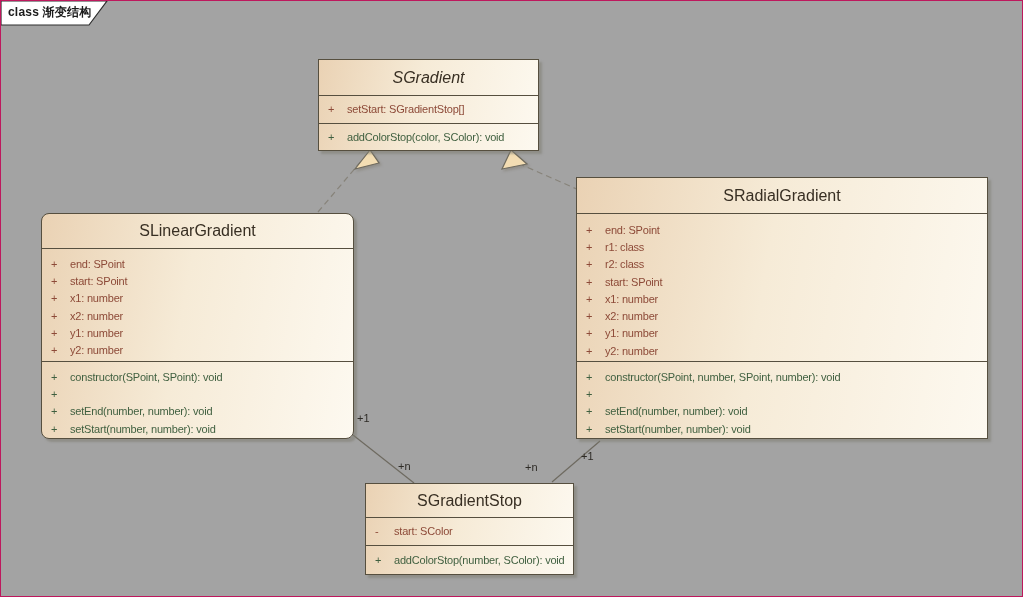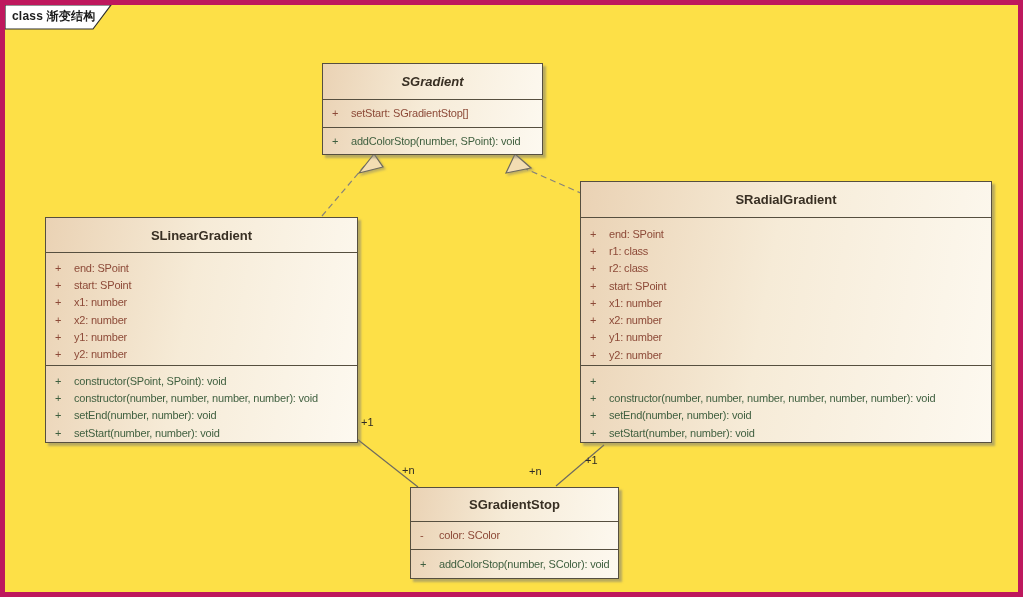--- a/index.html
+++ b/index.html
@@ -4,9 +4,9 @@
 <style>
   html,body { margin:0; padding:0; background:#ffffff; }
   #canvas {
-    position:relative; width:1023px; height:597px; background:#fde047;
+    position:relative; width:1023px; height:597px; background:#a3a3a3;
     font-family:"Liberation Sans", sans-serif; overflow:hidden;
-    border:5px solid #be185d; box-sizing:border-box;
+    border:1px solid #be185d; box-sizing:border-box;
   }
   
   .tab-wrap { position:absolute; left:0; top:0; width:120px; height:25px; }

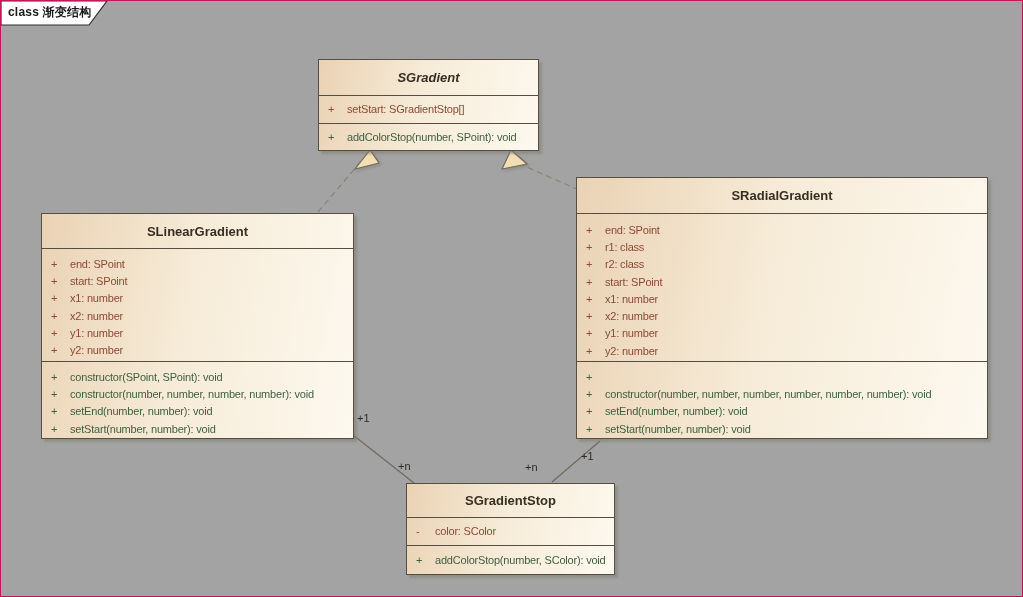--- a/index.html
+++ b/index.html
@@ -25,7 +25,7 @@
   }
   .uml-title {
     display:flex; align-items:center; justify-content:center;
-    font-weight:bold; font-size:13px; color:#382f23; letter-spacing:0;
+    font-weight:normal; font-size:16px; color:#382f23; letter-spacing:0;
   }
   .abstract .uml-title { font-style:italic; }
   .compartment { border-top:1px solid #564f3f; box-sizing:border-box; overflow:hidden; }

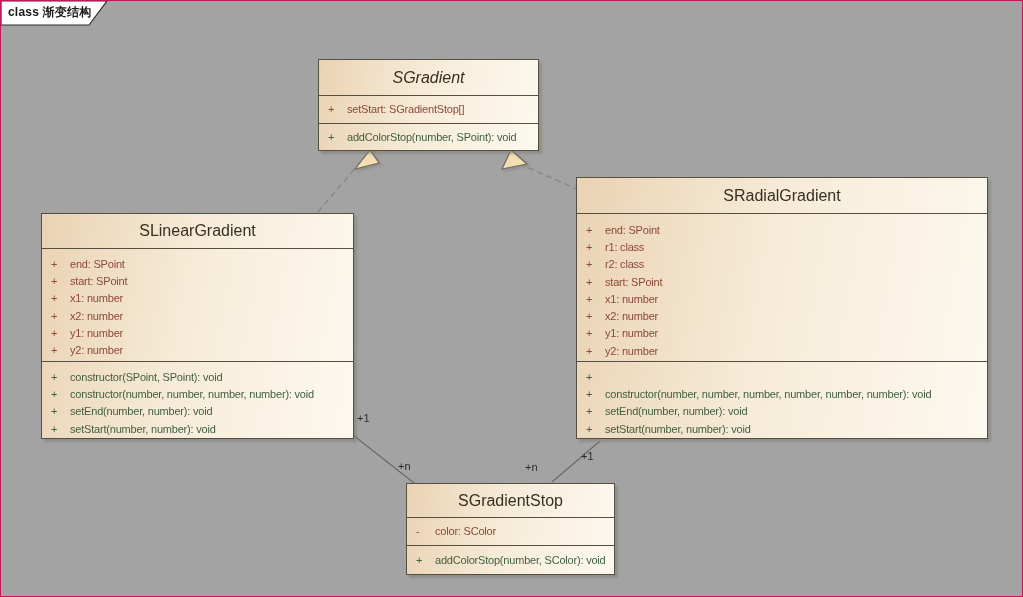--- a/index.html
+++ b/index.html
@@ -77,7 +77,7 @@
     <div class="compartment methods" style="height:27px; display:flex; align-items:center;">
       <div class="member">
         <span class="vis">+</span>
-        <span>addColorStop(number, SPoint): void</span>
+        <span>addColorStop(color, SColor): void</span>
       </div>
     </div>
   </div>

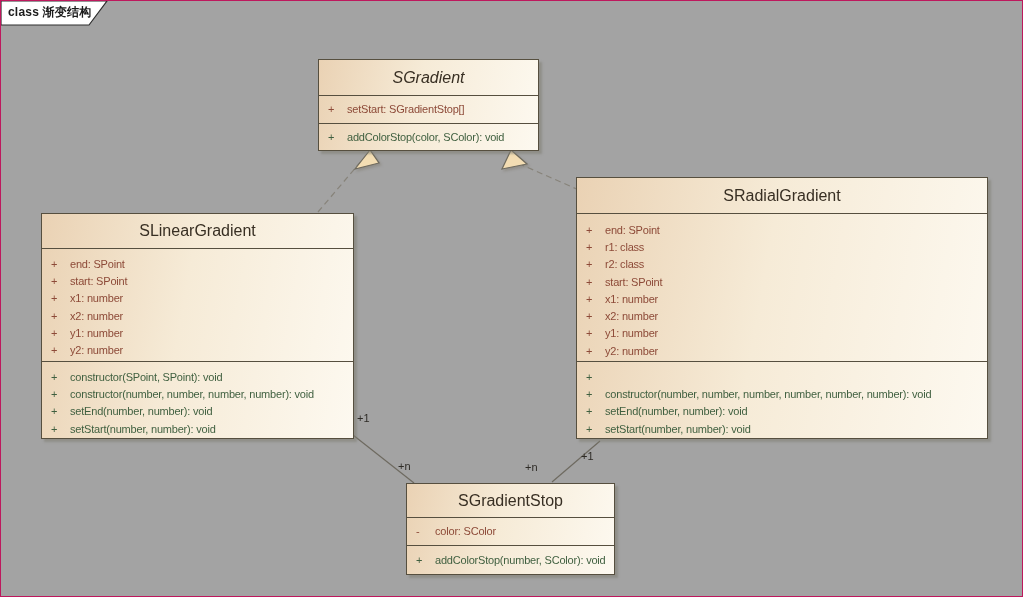--- a/index.html
+++ b/index.html
@@ -82,7 +82,7 @@
     </div>
   </div>
 
-  <div class="uml-class" style="left:40px; top:212px; width:313px;">
+  <div class="uml-class" style="left:40px; top:212px; width:313px;border-radius:8px;">
     <div class="uml-title" style="height:34px;">SLinearGradient</div>
     <div class="compartment attrs" style="height:113px; padding-top:6px;">
       <div class="member">

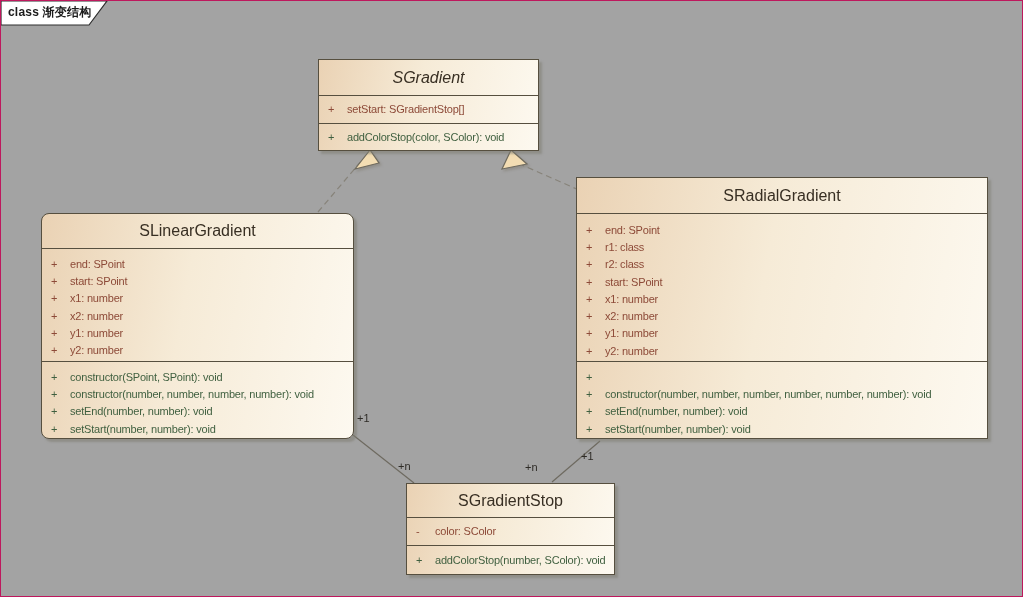--- a/index.html
+++ b/index.html
@@ -169,6 +169,7 @@
     <div class="compartment methods" style="height:77px; padding-top:6px;">
       <div class="member">
         <span class="vis">+</span>
+        <span>constructor(SPoint, number, SPoint, number): void</span>
       </div>
       <div class="member">
         <span class="vis">+</span>

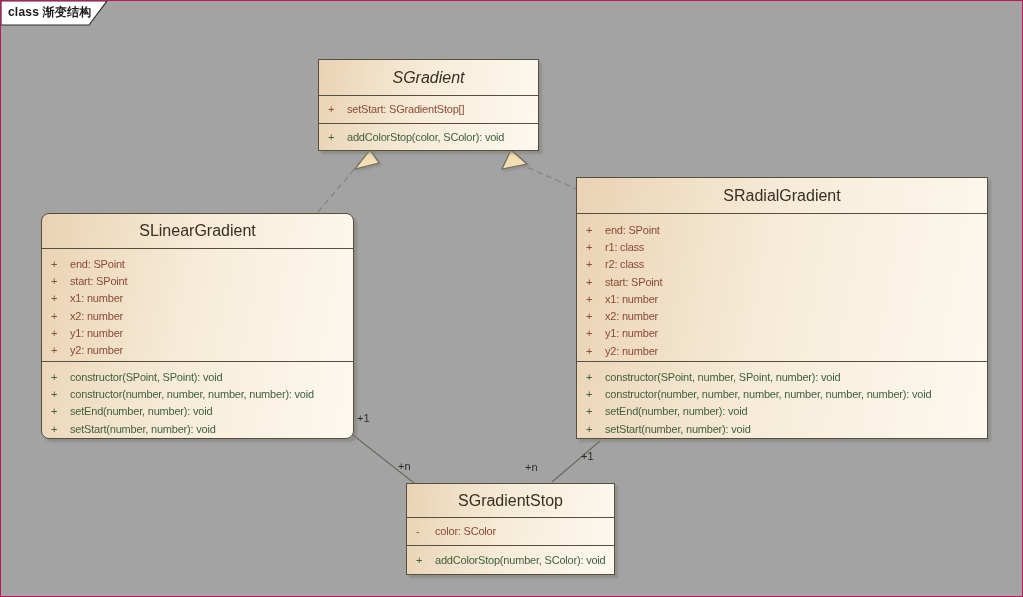--- a/index.html
+++ b/index.html
@@ -117,7 +117,6 @@
       </div>
       <div class="member">
         <span class="vis">+</span>
-        <span>constructor(number, number, number, number): void</span>
       </div>
       <div class="member">
         <span class="vis">+</span>

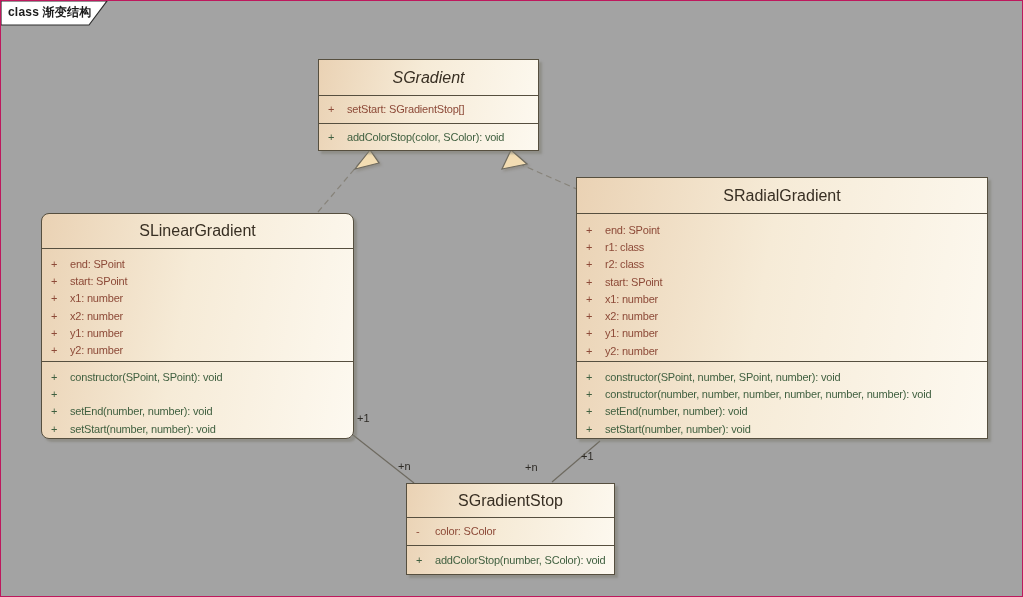--- a/index.html
+++ b/index.html
@@ -172,7 +172,6 @@
       </div>
       <div class="member">
         <span class="vis">+</span>
-        <span>constructor(number, number, number, number, number, number): void</span>
       </div>
       <div class="member">
         <span class="vis">+</span>

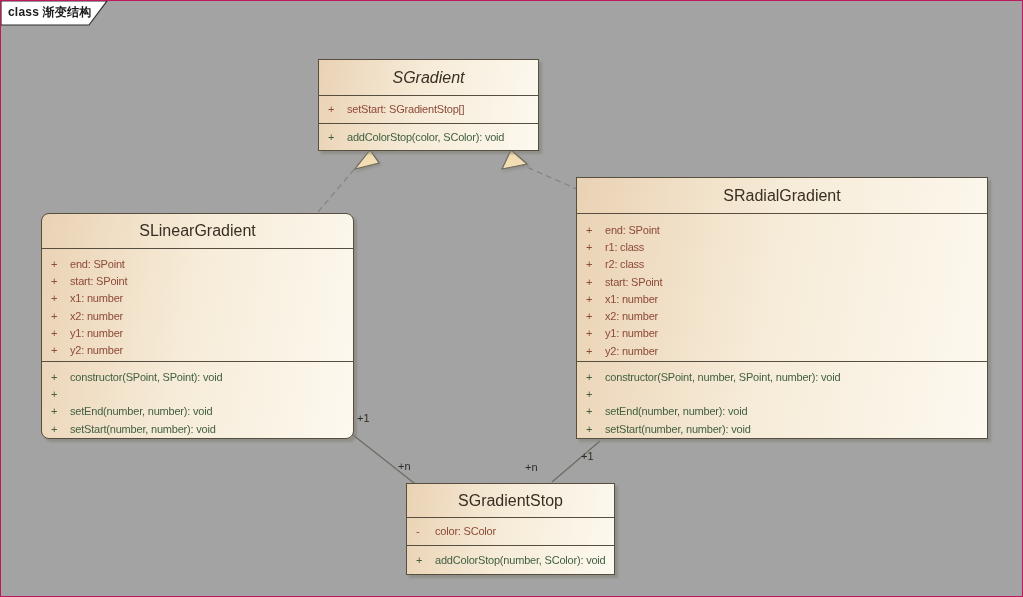--- a/index.html
+++ b/index.html
@@ -184,7 +184,7 @@
     </div>
   </div>
 
-  <div class="uml-class" style="left:405px; top:482px; width:209px;">
+  <div class="uml-class" style="left:364px; top:482px; width:209px;">
     <div class="uml-title" style="height:33px;">SGradientStop</div>
     <div class="compartment attrs" style="height:28px; display:flex; align-items:center;">
       <div class="member">

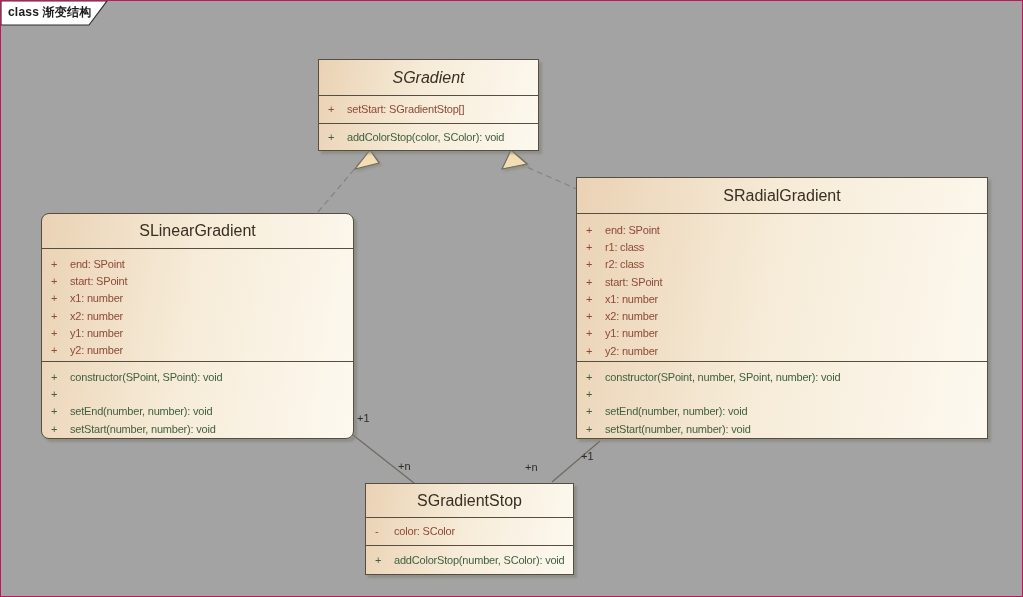--- a/index.html
+++ b/index.html
@@ -189,7 +189,7 @@
     <div class="compartment attrs" style="height:28px; display:flex; align-items:center;">
       <div class="member">
         <span class="vis">-</span>
-        <span>color: SColor</span>
+        <span>start: SColor</span>
       </div>
     </div>
     <div class="compartment methods" style="height:29px; display:flex; align-items:center;">

